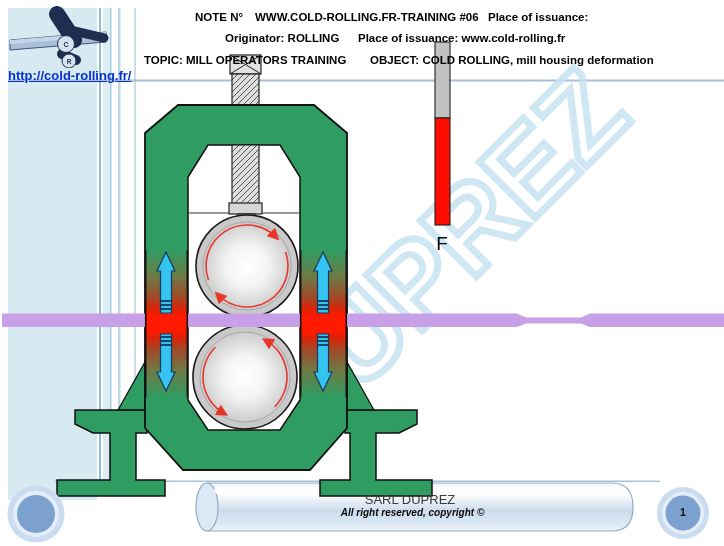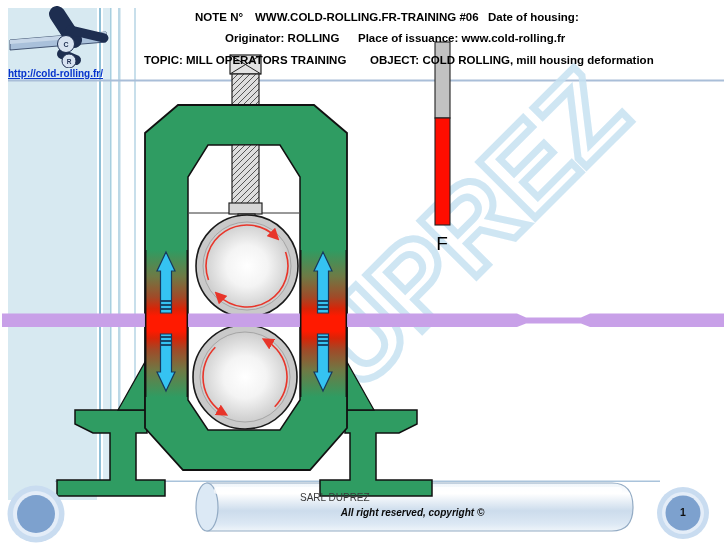--- a/index.html
+++ b/index.html
@@ -171,7 +171,7 @@
 <div class="hdr">
   <span style="left:163px;top:11px">NOTE N°</span>
   <span style="left:223px;top:11px">WWW.COLD-ROLLING.FR-TRAINING #06</span>
-  <span style="left:456px;top:11px">Date of housing:</span>
+  <span style="left:456px;top:11px">Place of issuance:</span>
   <span style="left:193px;top:32px">Originator: ROLLING</span>
   <span style="left:326px;top:32px">Place of issuance: www.cold-rolling.fr</span>
   <span style="left:112px;top:54px">TOPIC: MILL OPERATORS TRAINING</span>

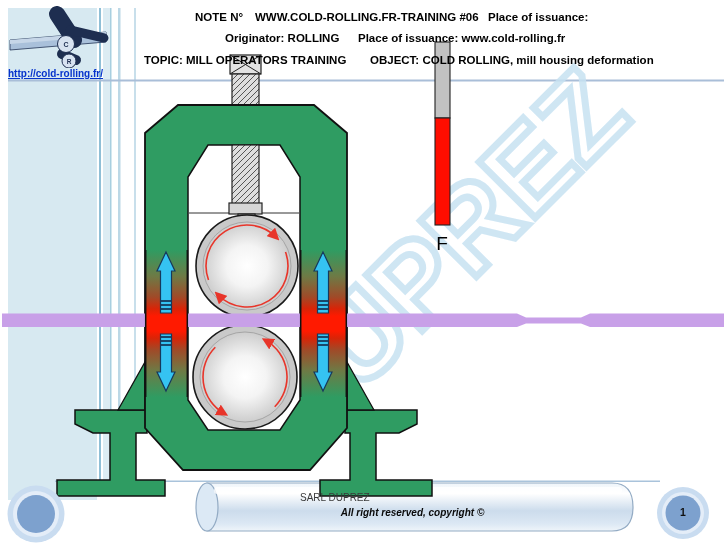--- a/index.html
+++ b/index.html
@@ -12,7 +12,7 @@
   .footer1{width:220px;text-align:left;font-size:10px;color:#3a3a3a;}
   .footer2{width:235px;text-align:center;font-size:10px;font-weight:bold;font-style:italic;color:#0a0a0a;}
   .pagenum{width:22px;text-align:center;font-weight:bold;font-size:10.5px;color:#101010;}
-  .loglink{width:84px;font-size:10px;font-weight:bold;color:#0633cc;text-decoration:underline;white-space:nowrap;}
+  .loglink{width:84px;font-size:13px;font-weight:bold;color:#0633cc;text-decoration:underline;white-space:nowrap;}
 </style>
 </head>
 <body>

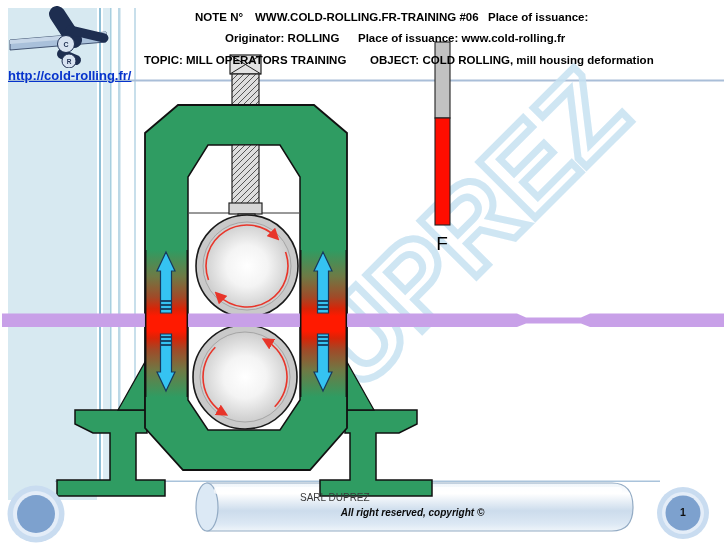--- a/index.html
+++ b/index.html
@@ -9,7 +9,7 @@
   svg{display:block;}
   .hdr span{position:absolute;font-weight:bold;font-size:11.5px;color:#000;white-space:nowrap;padding-left:32px;}
   .flabel{font-size:19px;color:#000;text-align:center;width:28px;}
-  .footer1{width:220px;text-align:left;font-size:10px;color:#3a3a3a;}
+  .footer1{width:220px;text-align:center;font-size:13px;color:#3a3a3a;}
   .footer2{width:235px;text-align:center;font-size:10px;font-weight:bold;font-style:italic;color:#0a0a0a;}
   .pagenum{width:22px;text-align:center;font-weight:bold;font-size:10.5px;color:#101010;}
   .loglink{width:84px;font-size:13px;font-weight:bold;color:#0633cc;text-decoration:underline;white-space:nowrap;}

